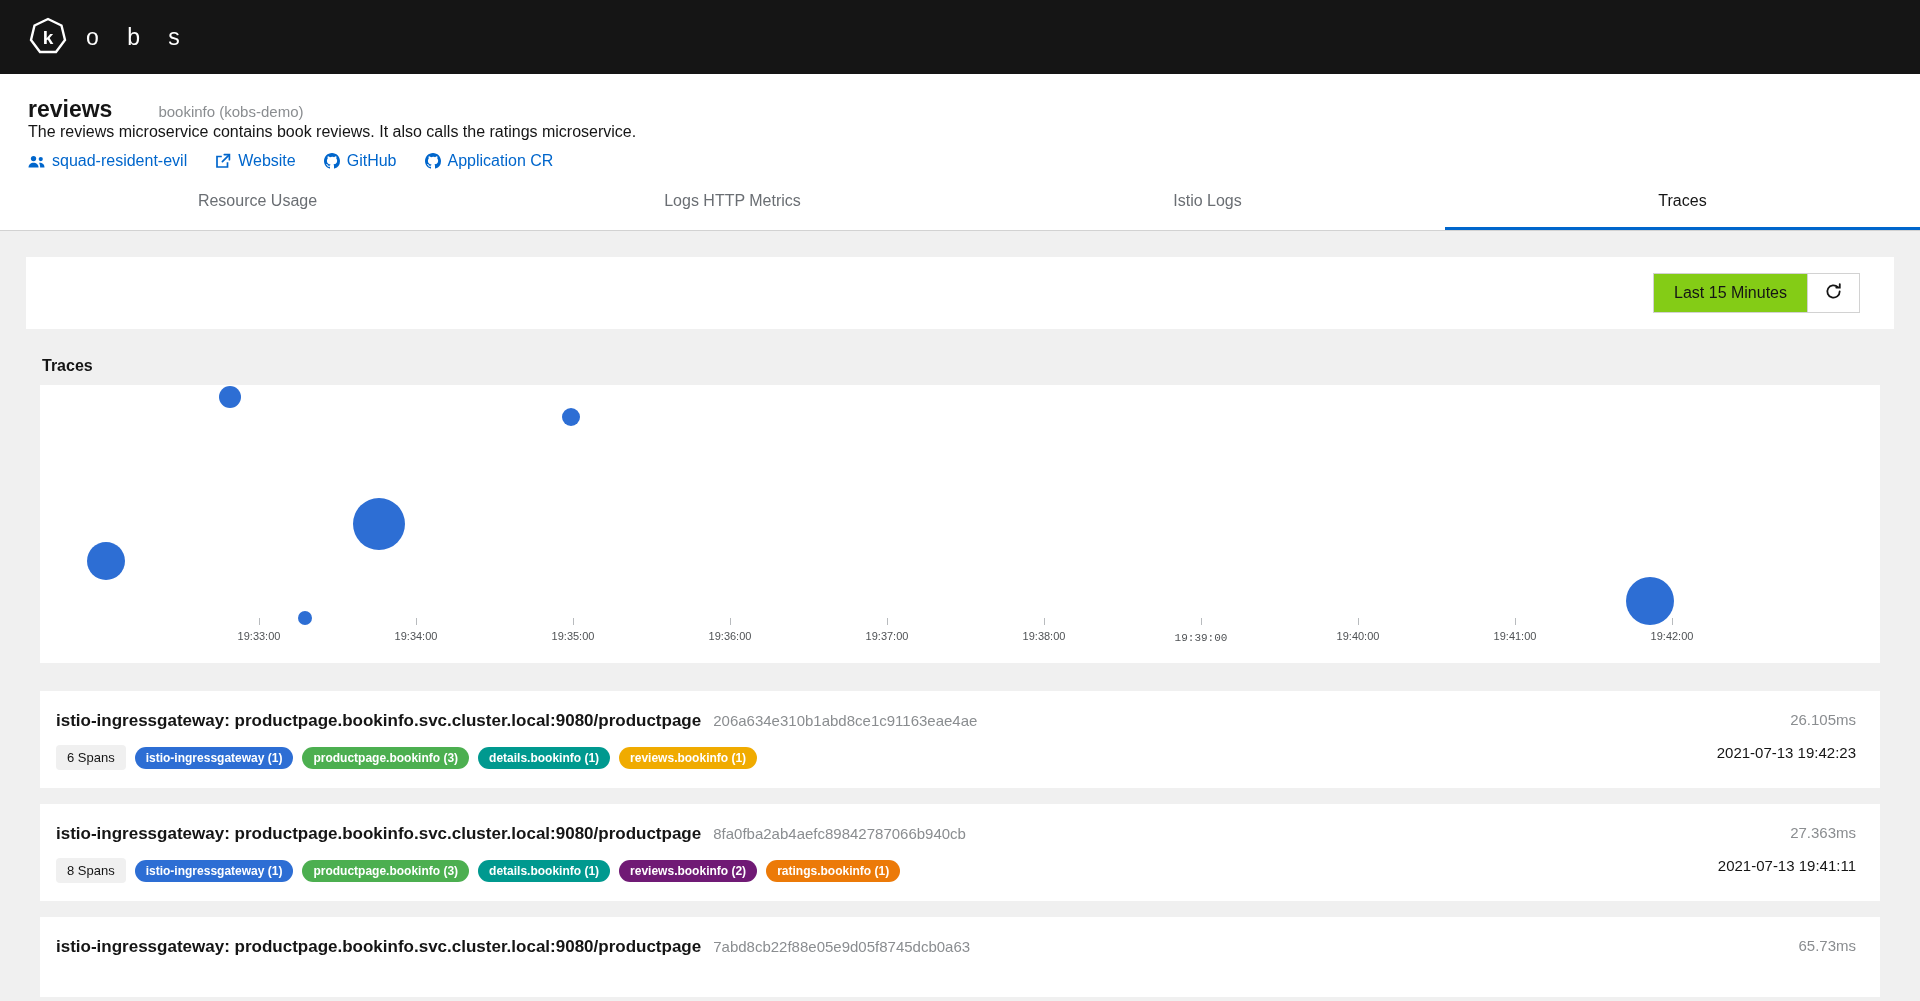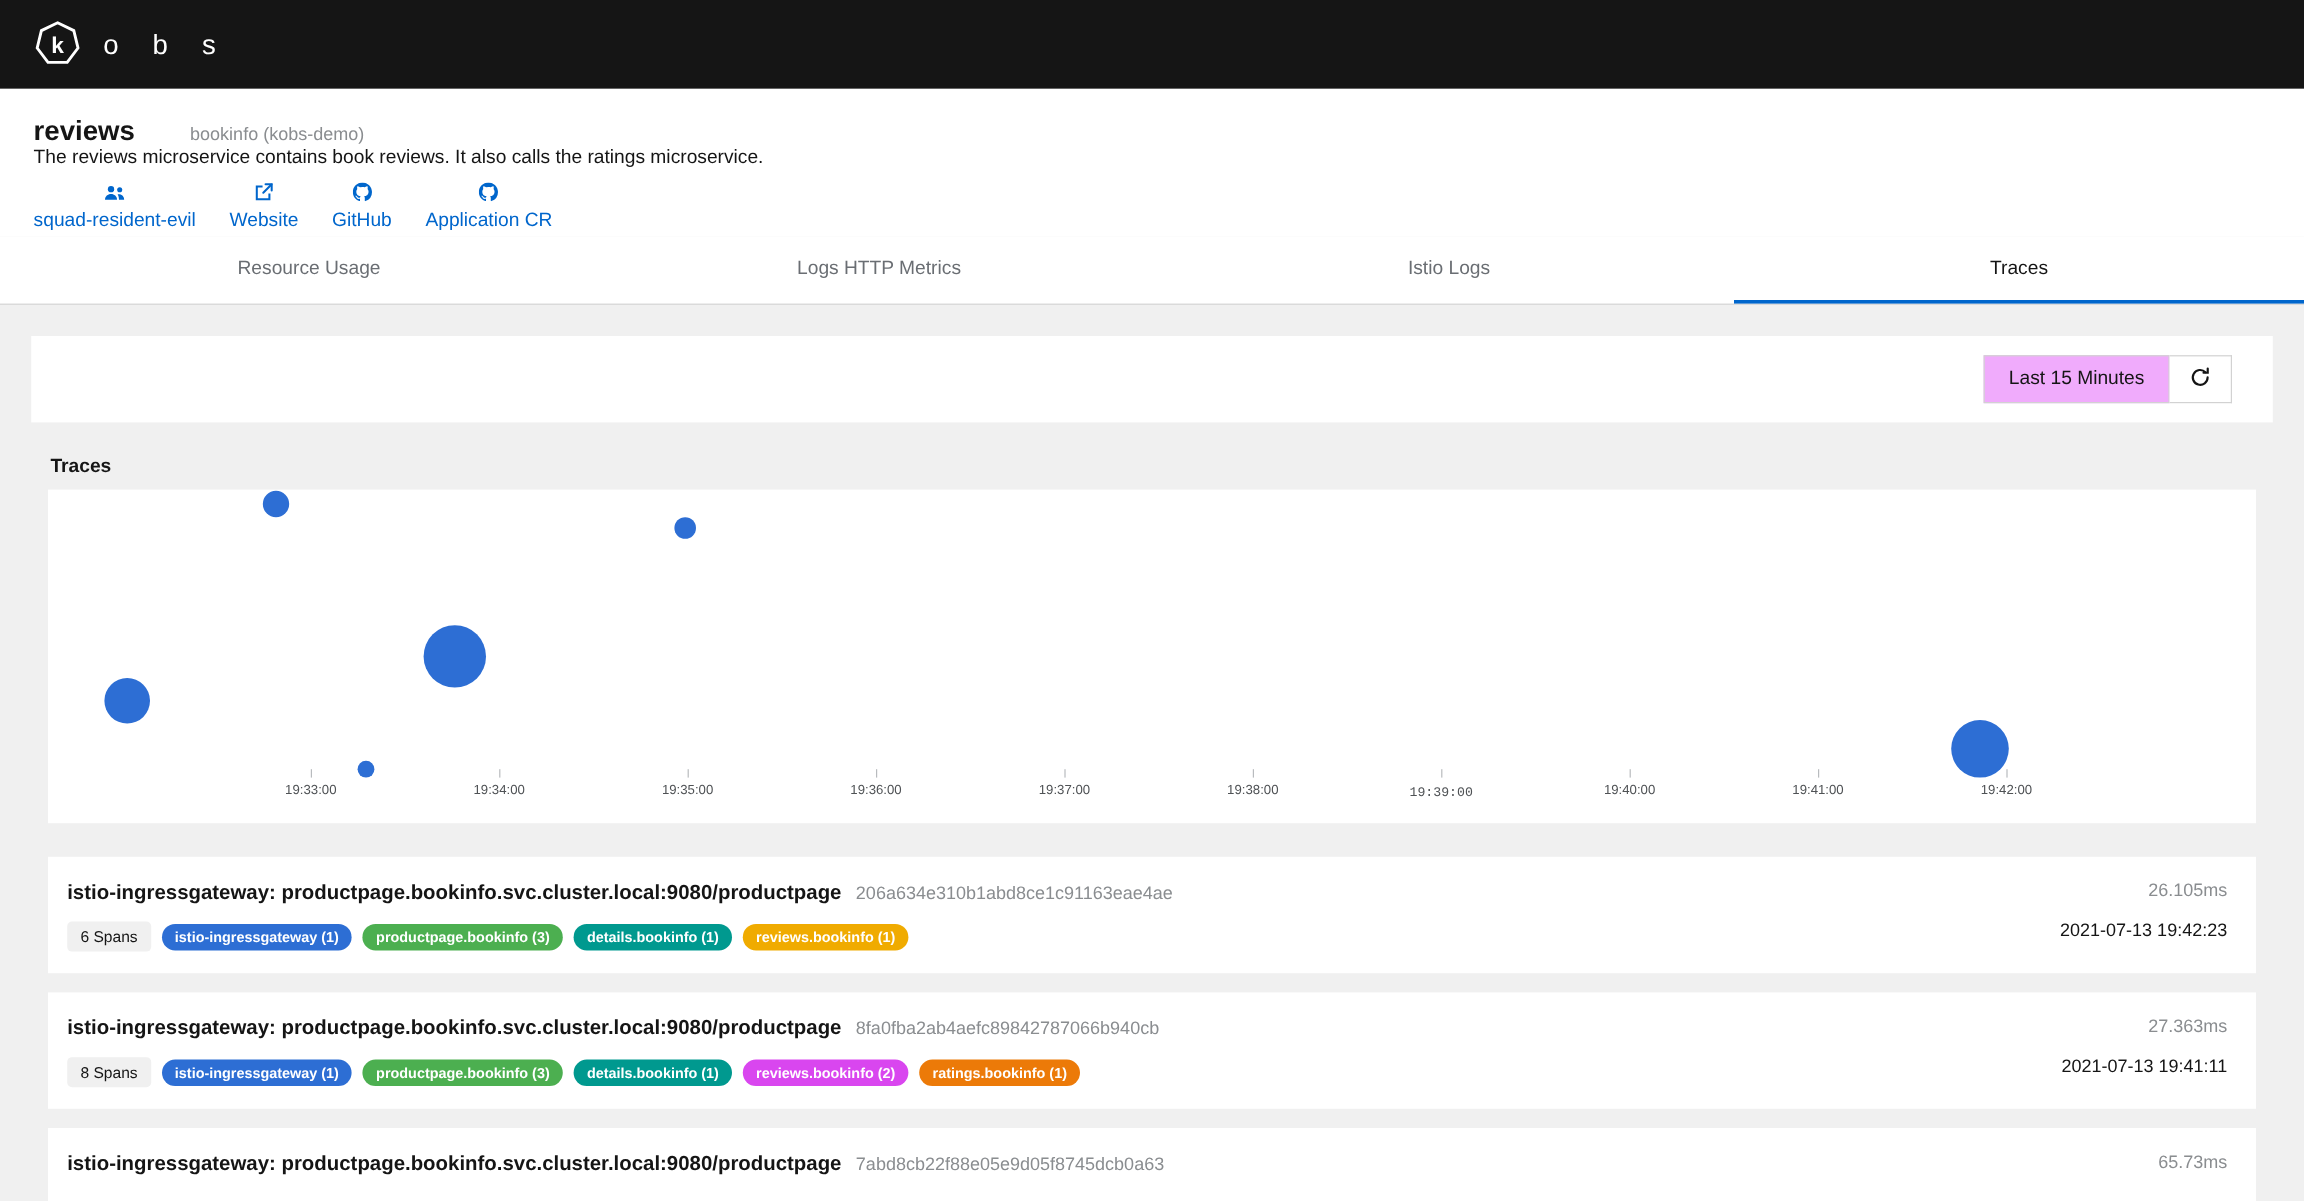--- a/index.html
+++ b/index.html
@@ -40,7 +40,7 @@
   .links-row { display: flex; align-items: center; gap: 28px; margin-top: 11px; padding-bottom: 4px;}
   .lnk {
     display: inline-flex; align-items: center; gap: 7px;
-    color: #0066cc; font-size: 16px; text-decoration: none; cursor: pointer; flex-direction: column;
+    color: #0066cc; font-size: 16px; text-decoration: none; cursor: pointer;
   }
   .lnk svg { display: block; }
 

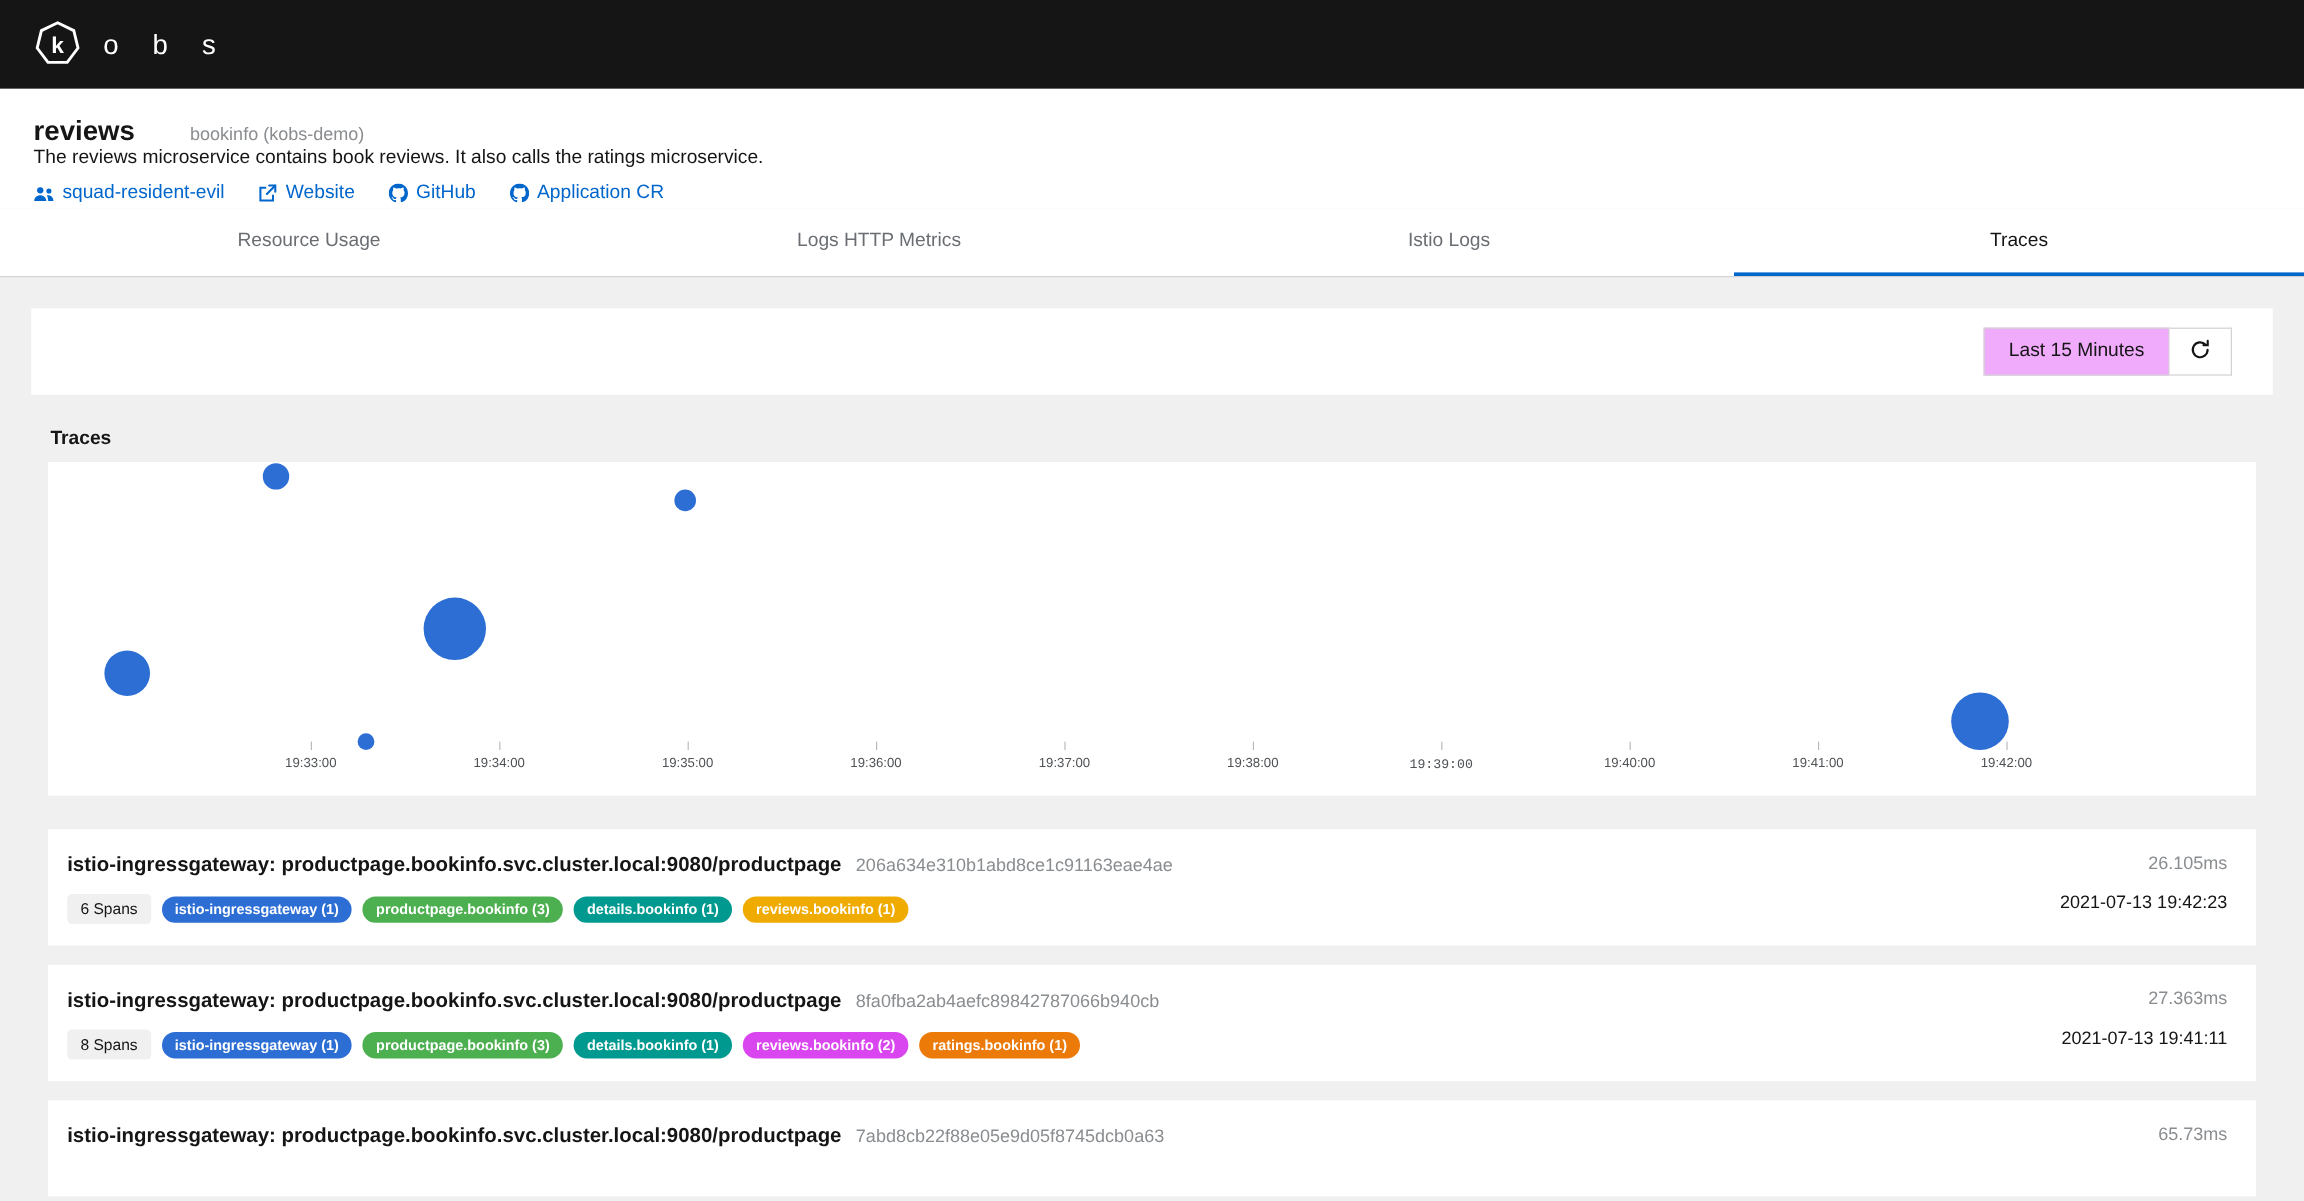--- a/index.html
+++ b/index.html
@@ -77,7 +77,7 @@
   .time-group { display: flex; }
   .time-btn {
     border: 1px solid #d2d2d2;
-    background: #f0abfc;
+    background: #84cc16;
     font-size: 16px;
     color: #151515;
     padding: 9px 20px;

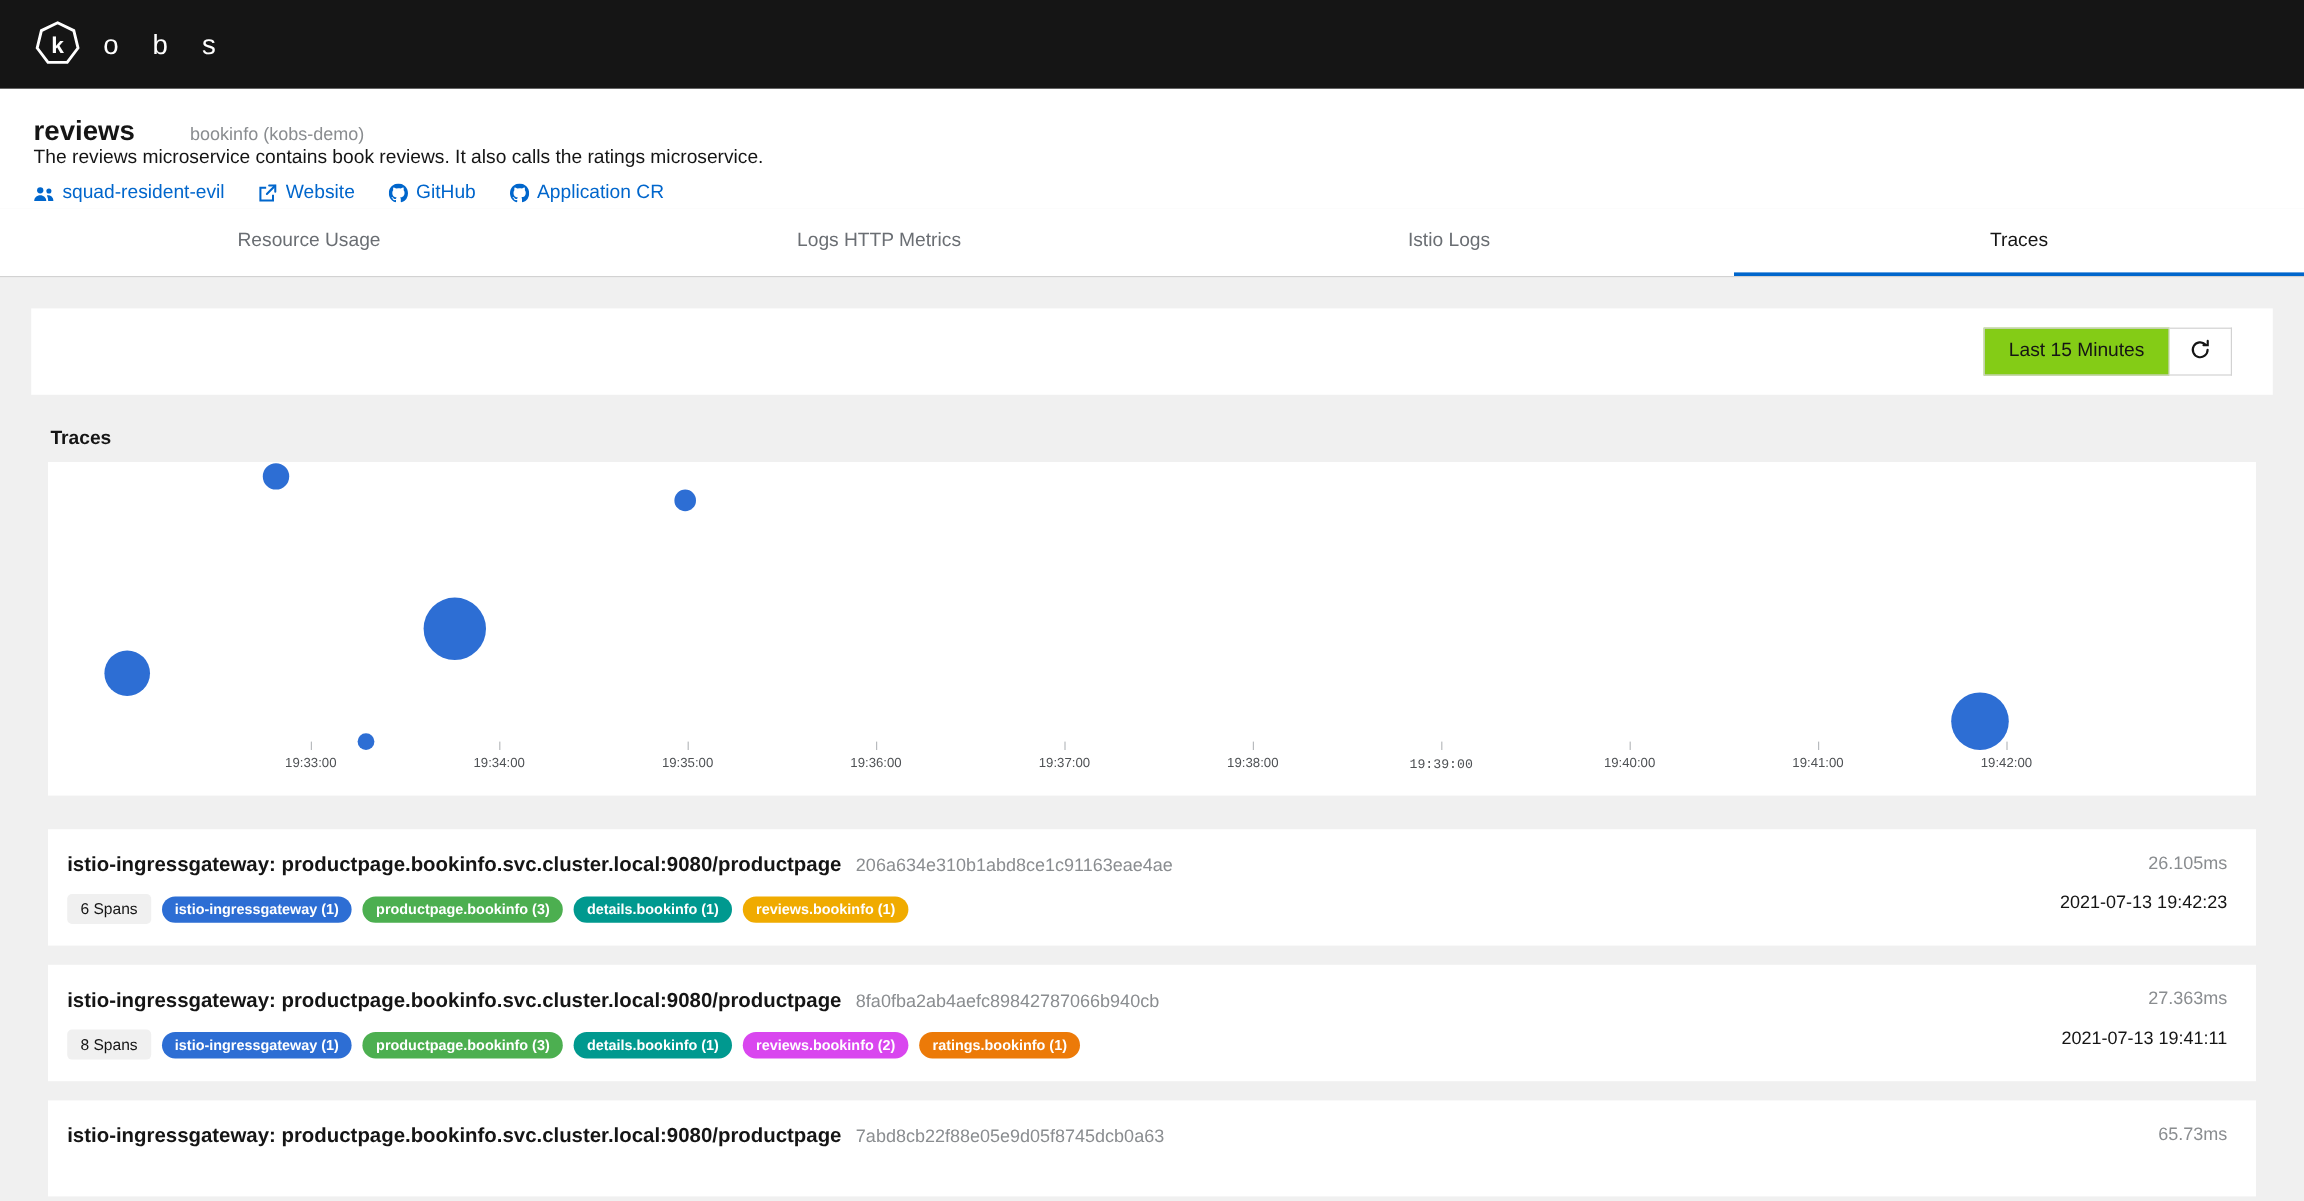--- a/index.html
+++ b/index.html
@@ -317,7 +317,7 @@
           <span class="chip" style="background:#2d6ed4">istio-ingressgateway (1)</span>
           <span class="chip" style="background:#4caf50">productpage.bookinfo (3)</span>
           <span class="chip" style="background:#00998f">details.bookinfo (1)</span>
-          <span class="chip" style="background:#d946ef">reviews.bookinfo (2)</span>
+          <span class="chip" style="background:#701a75">reviews.bookinfo (2)</span>
           <span class="chip" style="background:#ec7a08">ratings.bookinfo (1)</span>
         </div>
       </div>

